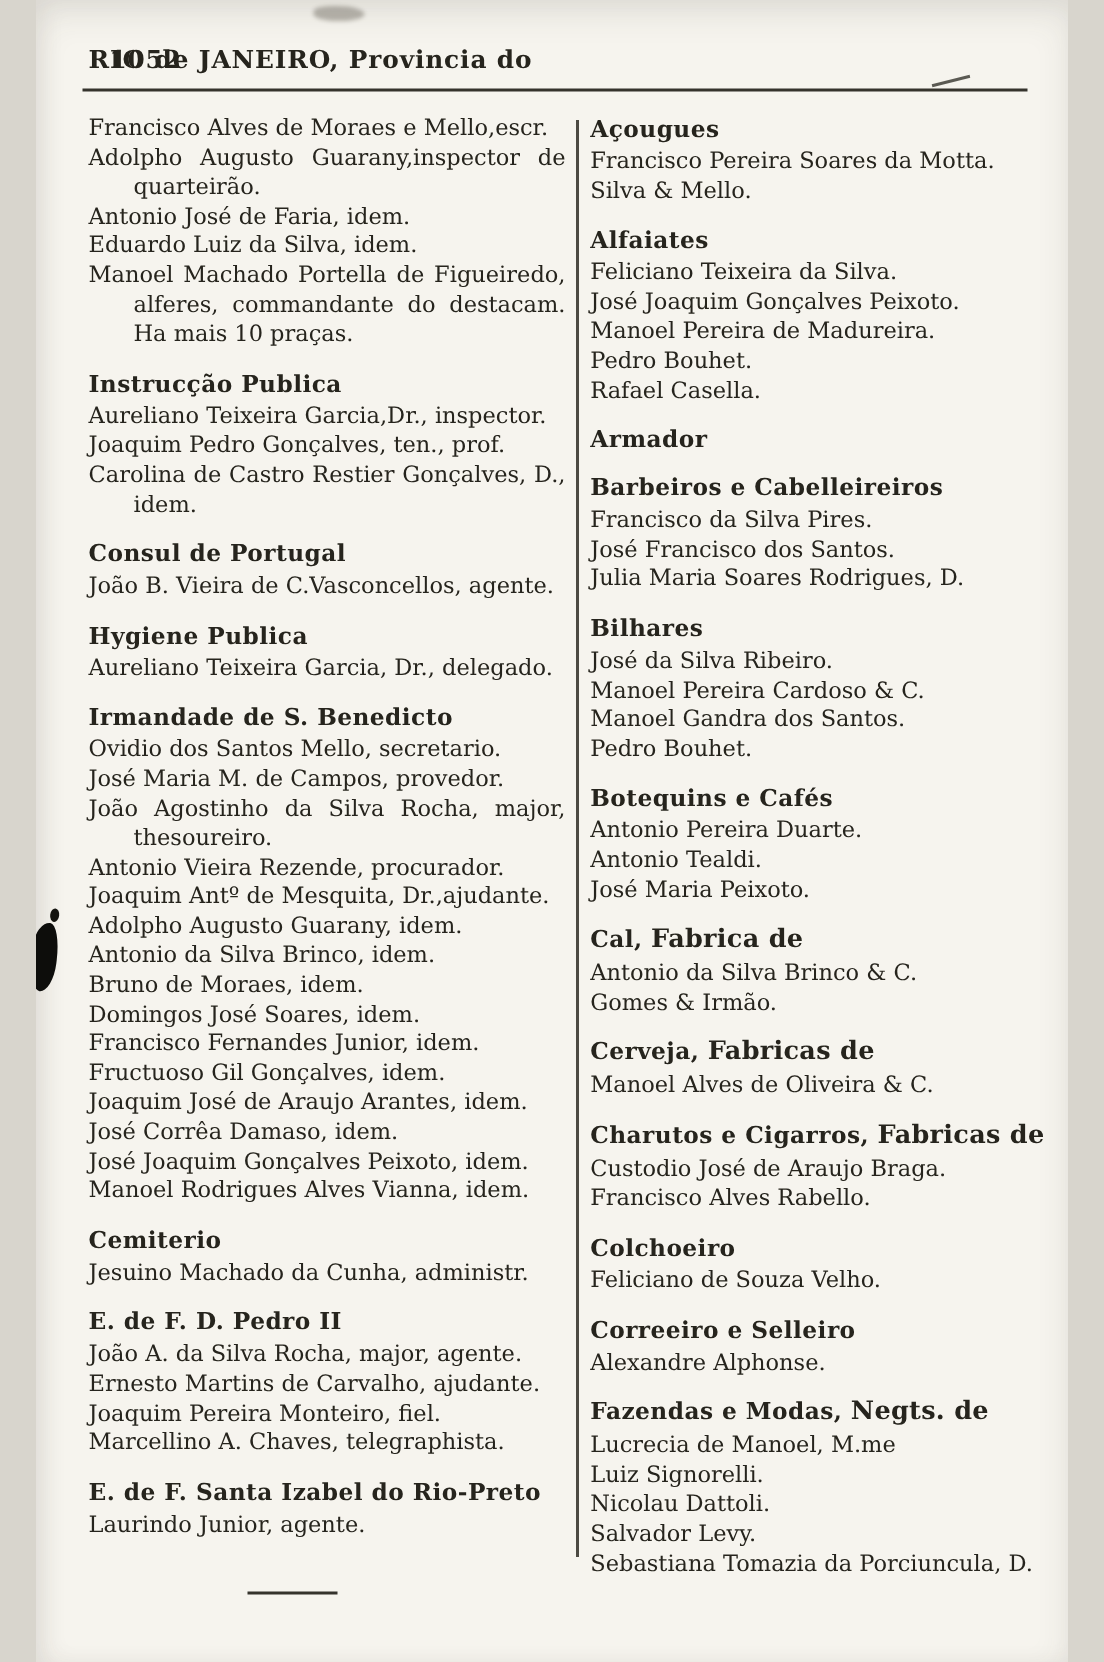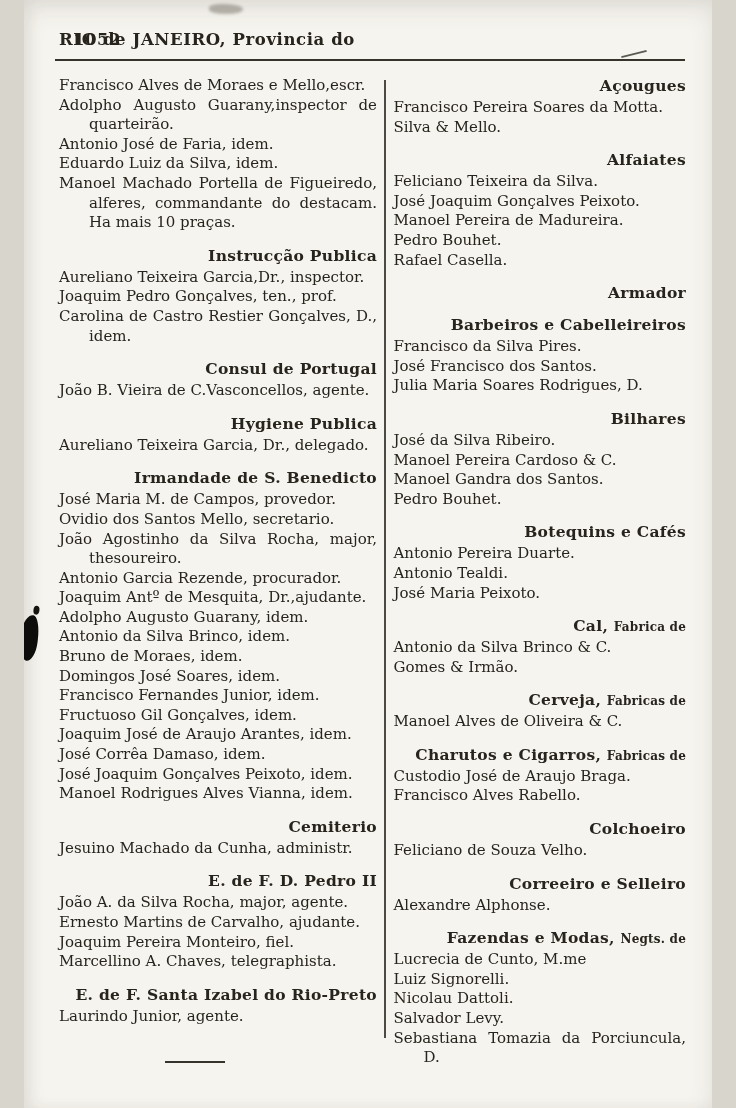--- a/index.html
+++ b/index.html
@@ -36,7 +36,7 @@
     background:var(--rule);transform:rotate(-14deg);opacity:.8;
   }
   .columns{
-    position:absolute;top:76px;left:35px;right:26px;
+    position:absolute;top:76px;left:35px;right:14px;
     display:flex;align-items:flex-start;
   }
   .col{min-width:0;}

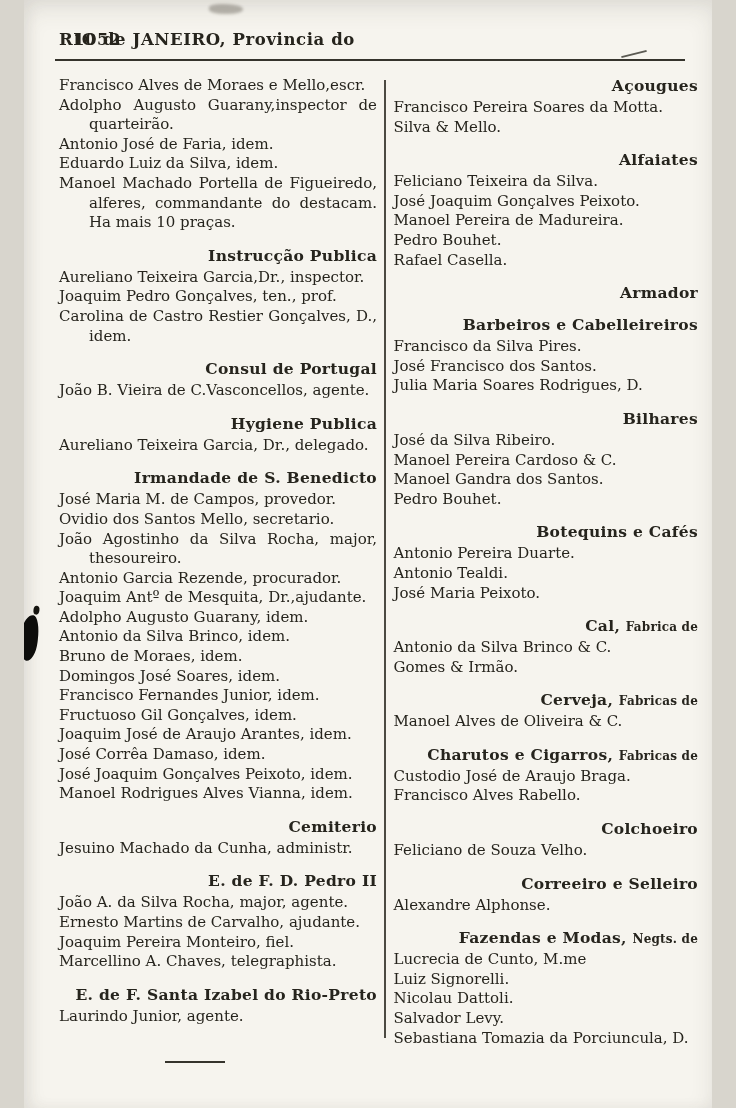--- a/index.html
+++ b/index.html
@@ -48,7 +48,7 @@
   .section{margin:0;}
   .heading{
     margin:13px 0 3px 0;
-    font-size:15.5px;font-weight:bold;text-align:right;letter-spacing:.3px;
+    font-size:15.5px;font-weight:bold;text-align:left;letter-spacing:.3px;
   }
   .section:first-child .heading{margin-top:0;}
   .heading-sub{font-size:12px;font-weight:bold;letter-spacing:.2px;}

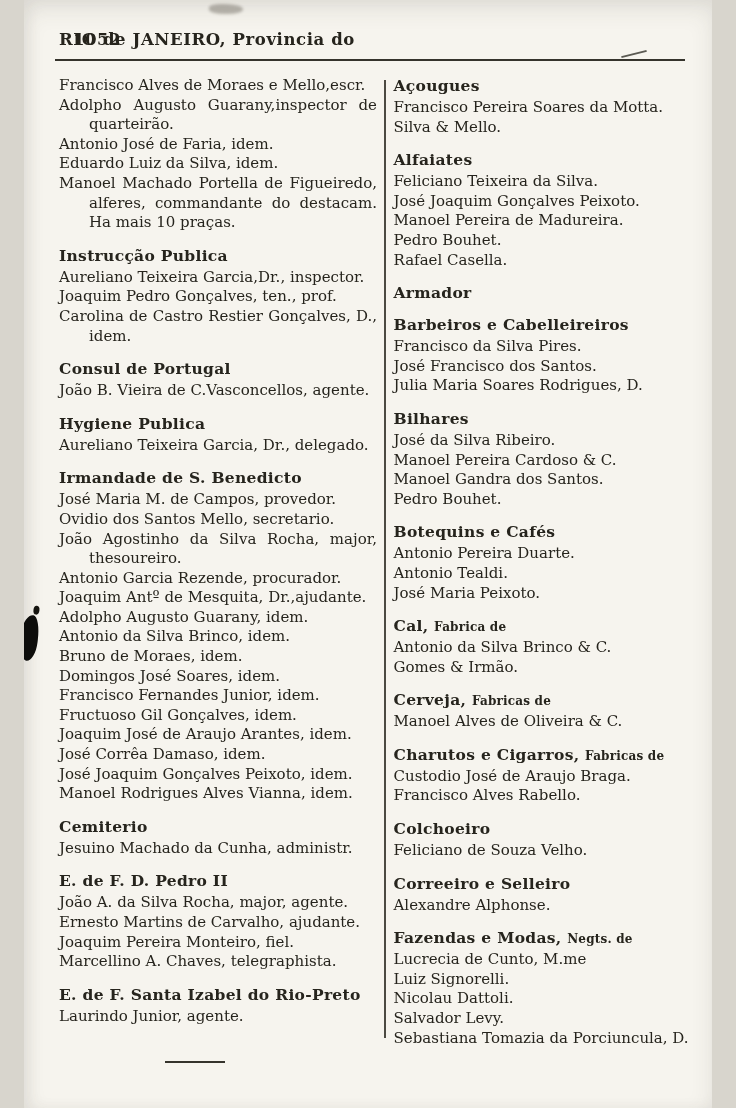--- a/index.html
+++ b/index.html
@@ -113,8 +113,8 @@
         </div>
         <div class="section">
           <h3 class="heading"><span>Irmandade de S. Benedicto</span></h3>
+          <p class="entry">Ovidio dos Santos Mello, secretario.</p>
           <p class="entry">José Maria M. de Campos, provedor.</p>
-          <p class="entry">Ovidio dos Santos Mello, secretario.</p>
           <p class="entry">João Agostinho da Silva Rocha, major, thesoureiro.</p>
           <p class="entry">Antonio Garcia Rezende, procurador.</p>
           <p class="entry">Joaquim Antº de Mesquita, Dr.,ajudante.</p>

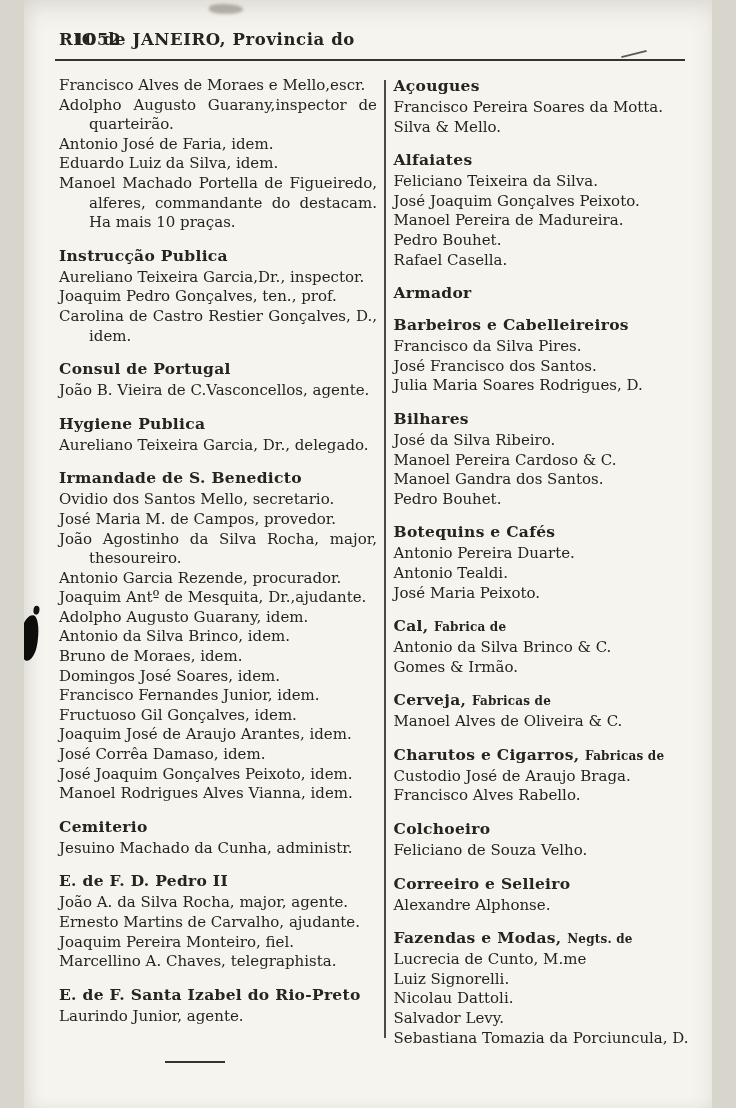--- a/index.html
+++ b/index.html
@@ -116,7 +116,7 @@
           <p class="entry">Ovidio dos Santos Mello, secretario.</p>
           <p class="entry">José Maria M. de Campos, provedor.</p>
           <p class="entry">João Agostinho da Silva Rocha, major, thesoureiro.</p>
-          <p class="entry">Antonio Garcia Rezende, procurador.</p>
+          <p class="entry">Antonio Vieira Rezende, procurador.</p>
           <p class="entry">Joaquim Antº de Mesquita, Dr.,ajudante.</p>
           <p class="entry">Adolpho Augusto Guarany, idem.</p>
           <p class="entry">Antonio da Silva Brinco, idem.</p>

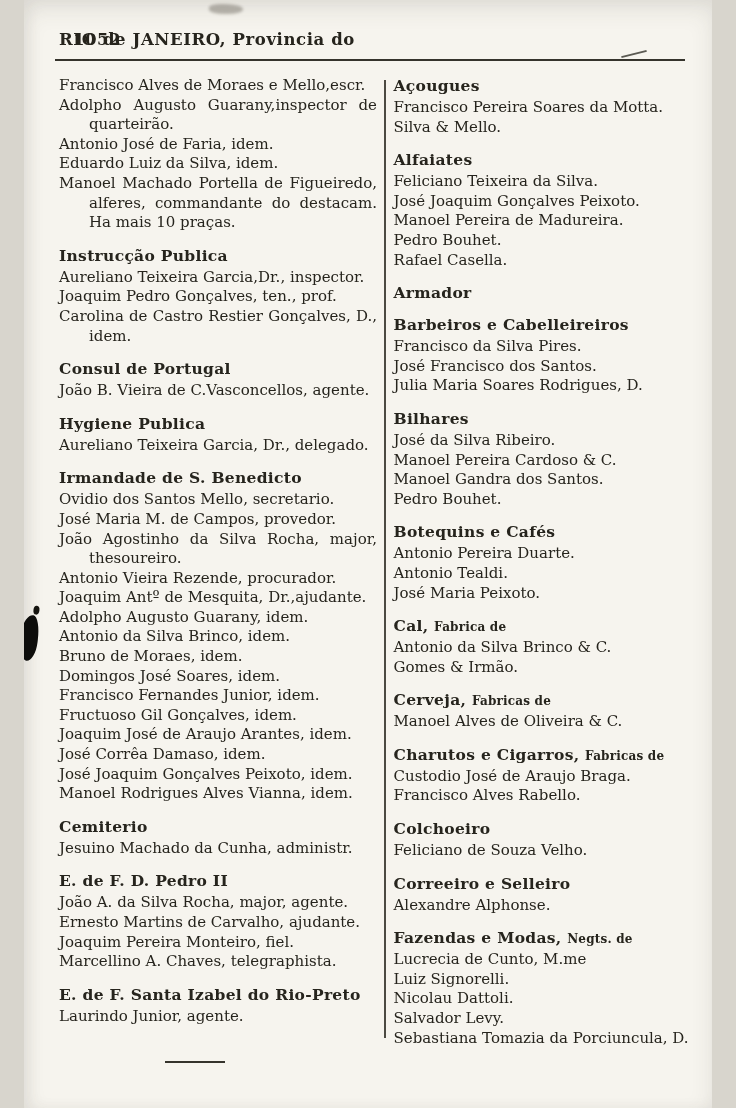--- a/index.html
+++ b/index.html
@@ -51,7 +51,7 @@
     font-size:15.5px;font-weight:bold;text-align:left;letter-spacing:.3px;
   }
   .section:first-child .heading{margin-top:0;}
-  .heading-sub{font-size:12px;font-weight:bold;letter-spacing:.2px;}
+  .heading-sub{font-size:17px;font-weight:bold;letter-spacing:.2px;}
   .entry{
     margin:0;font-size:15px;line-height:19.6px;
     padding-left:30px;text-indent:-30px;

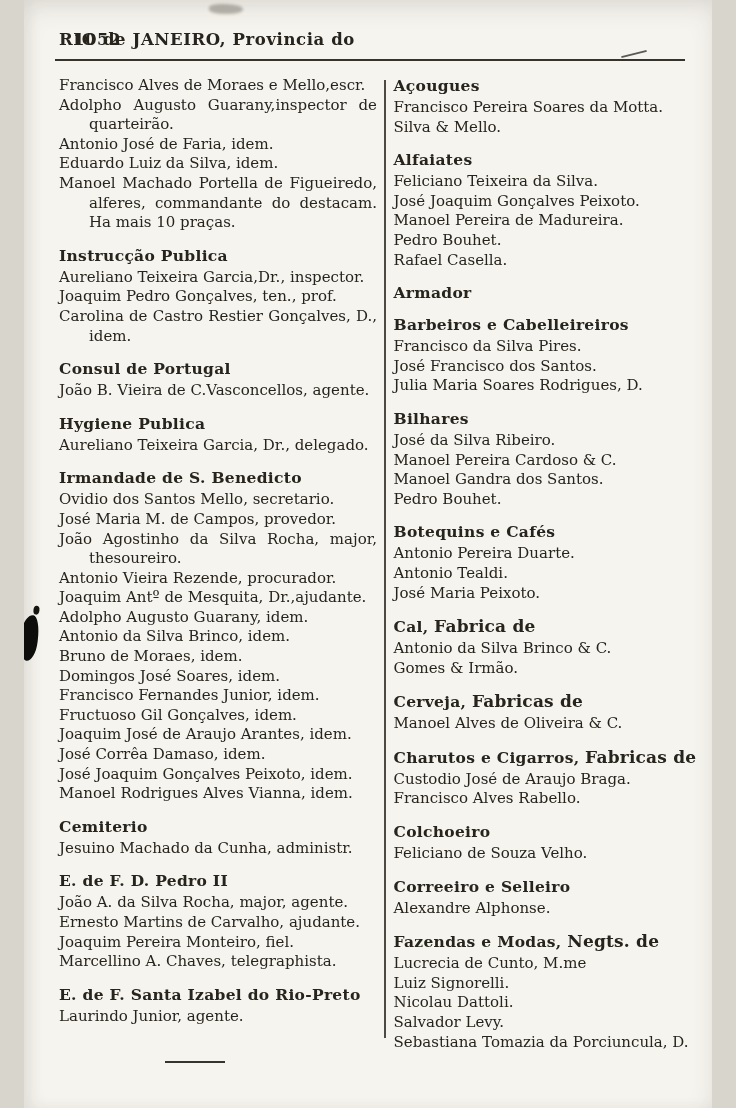--- a/index.html
+++ b/index.html
@@ -206,7 +206,7 @@
         </div>
         <div class="section">
           <h3 class="heading"><span>Fazendas e Modas,</span> <span class="heading-sub">Negts. de</span></h3>
-          <p class="entry">Lucrecia de Cunto, M.me</p>
+          <p class="entry">Lucrecia de Manoel, M.me</p>
           <p class="entry">Luiz Signorelli.</p>
           <p class="entry">Nicolau Dattoli.</p>
           <p class="entry">Salvador Levy.</p>

